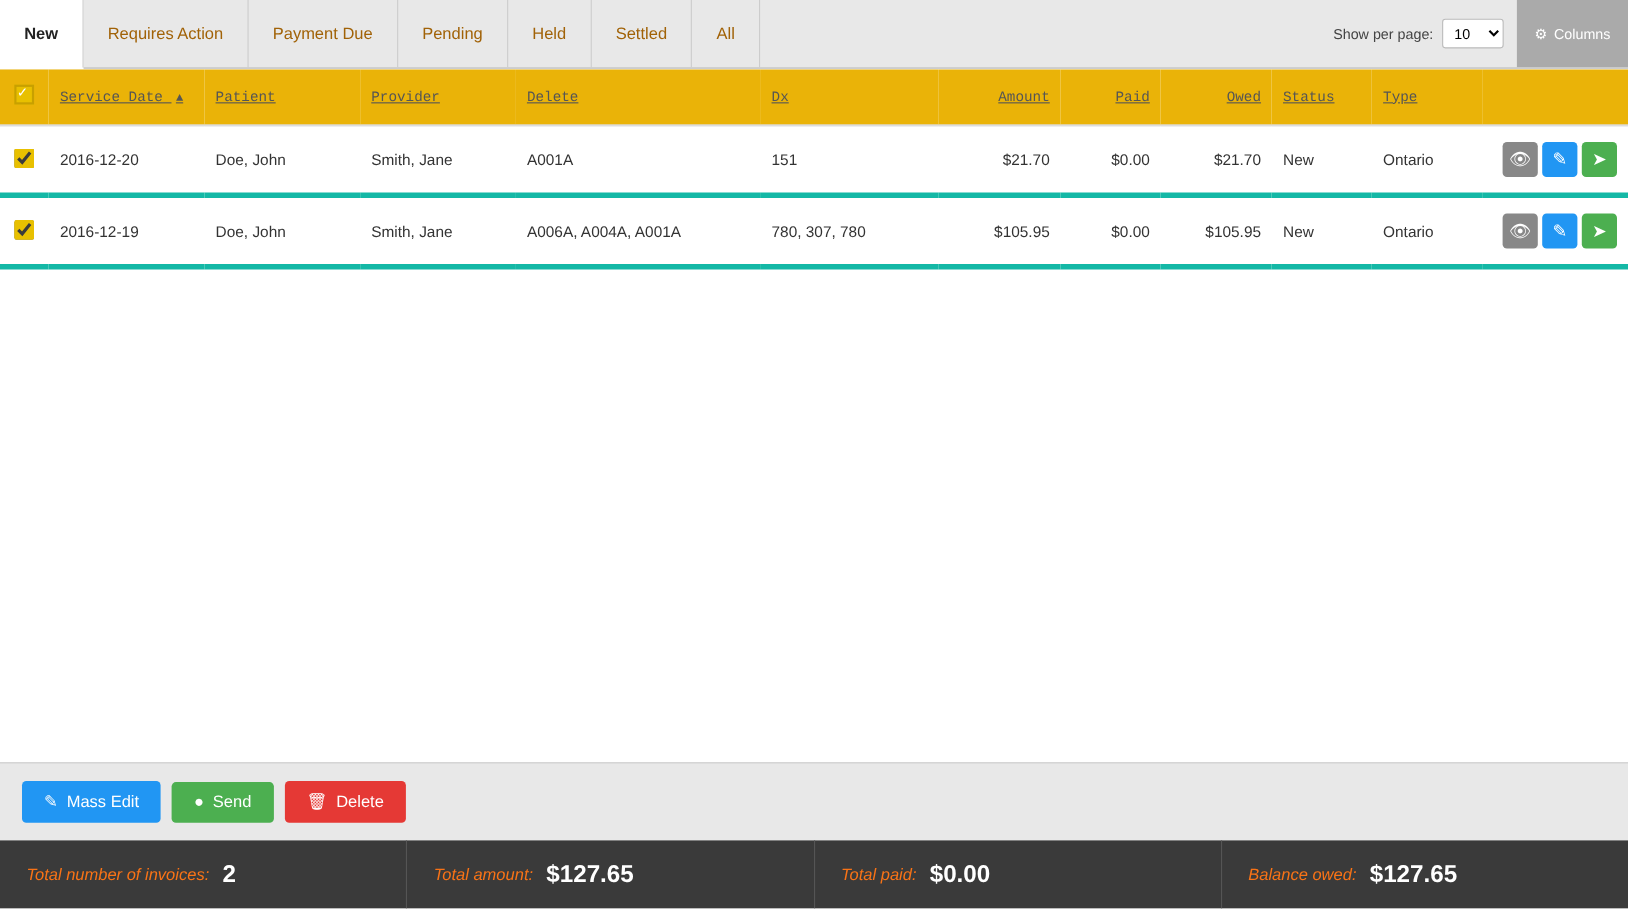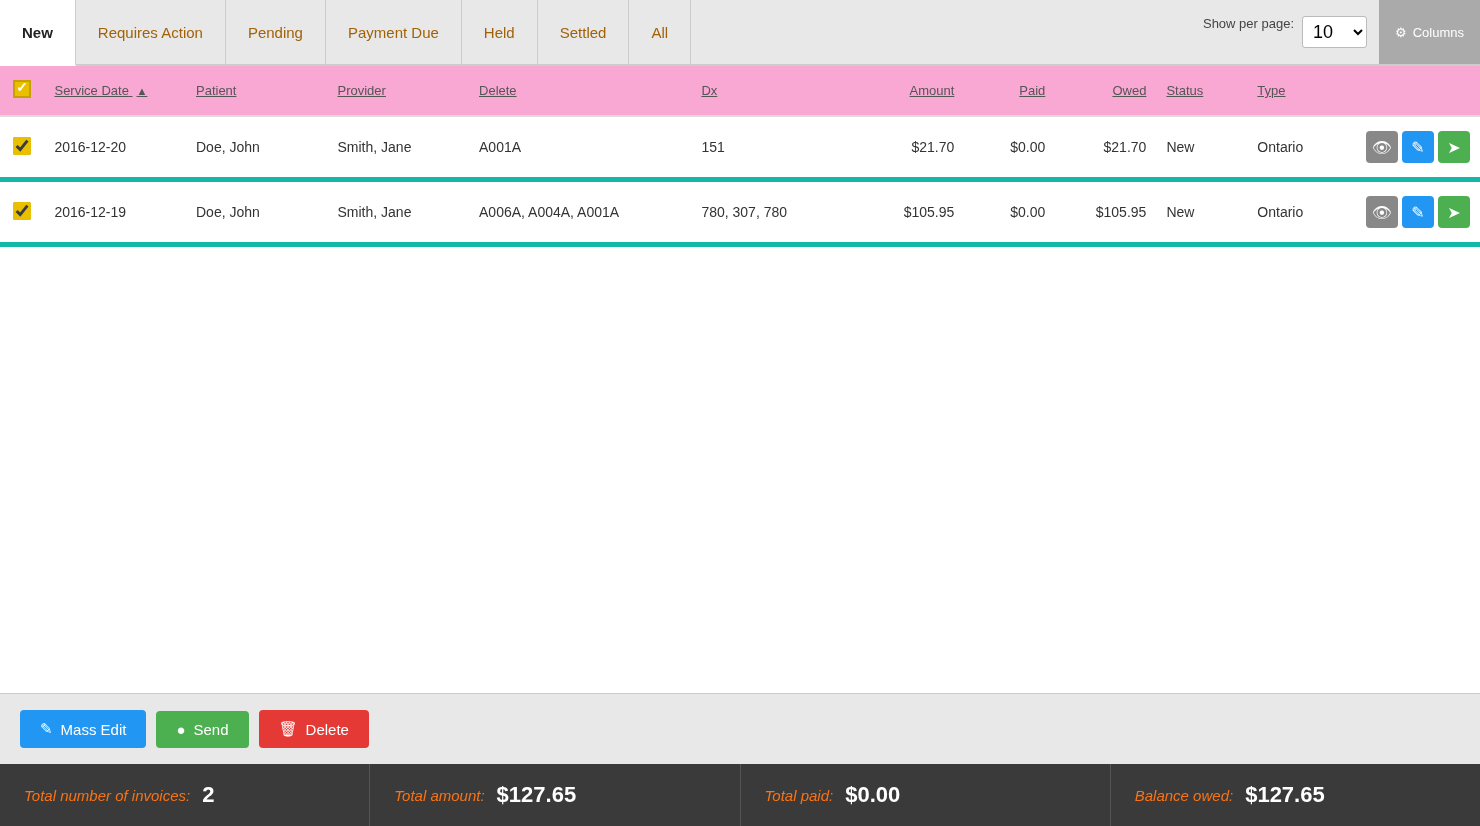--- a/index.html
+++ b/index.html
@@ -125,10 +125,10 @@
     <span>Requires Action</span>
   </div>
   <div class="tab">
+    <span>Payment Due</span>
+  </div>
+  <div class="tab">
     <span>Pending</span>
-  </div>
-  <div class="tab">
-    <span>Payment Due</span>
   </div>
   <div class="tab">
     <span>Held</span>

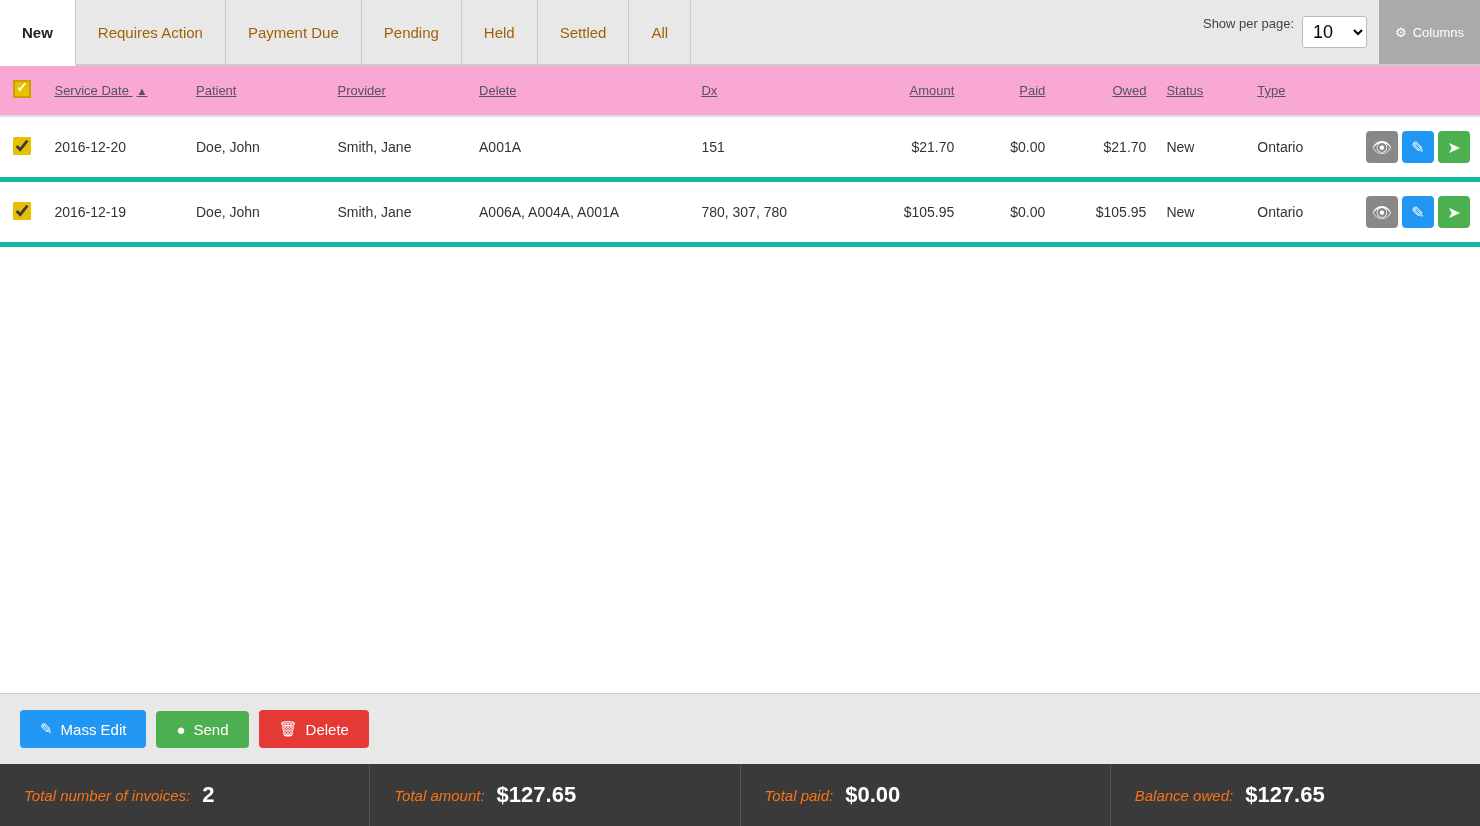--- a/index.html
+++ b/index.html
@@ -19,7 +19,7 @@
     }
     .tabs-spacer { flex: 1; }
     .show-per-page {
-      display: flex; align-items: flex-start; gap: 8px; padding: 16px 12px; font-size: 13px; color: #444;
+      display: flex; align-items: center; gap: 8px; padding: 16px 12px; font-size: 13px; color: #444;
     }
     .show-per-page select {
       padding: 4px 6px; border: 1px solid #bbb; border-radius: 3px; font-size: 18px; background: #fff;

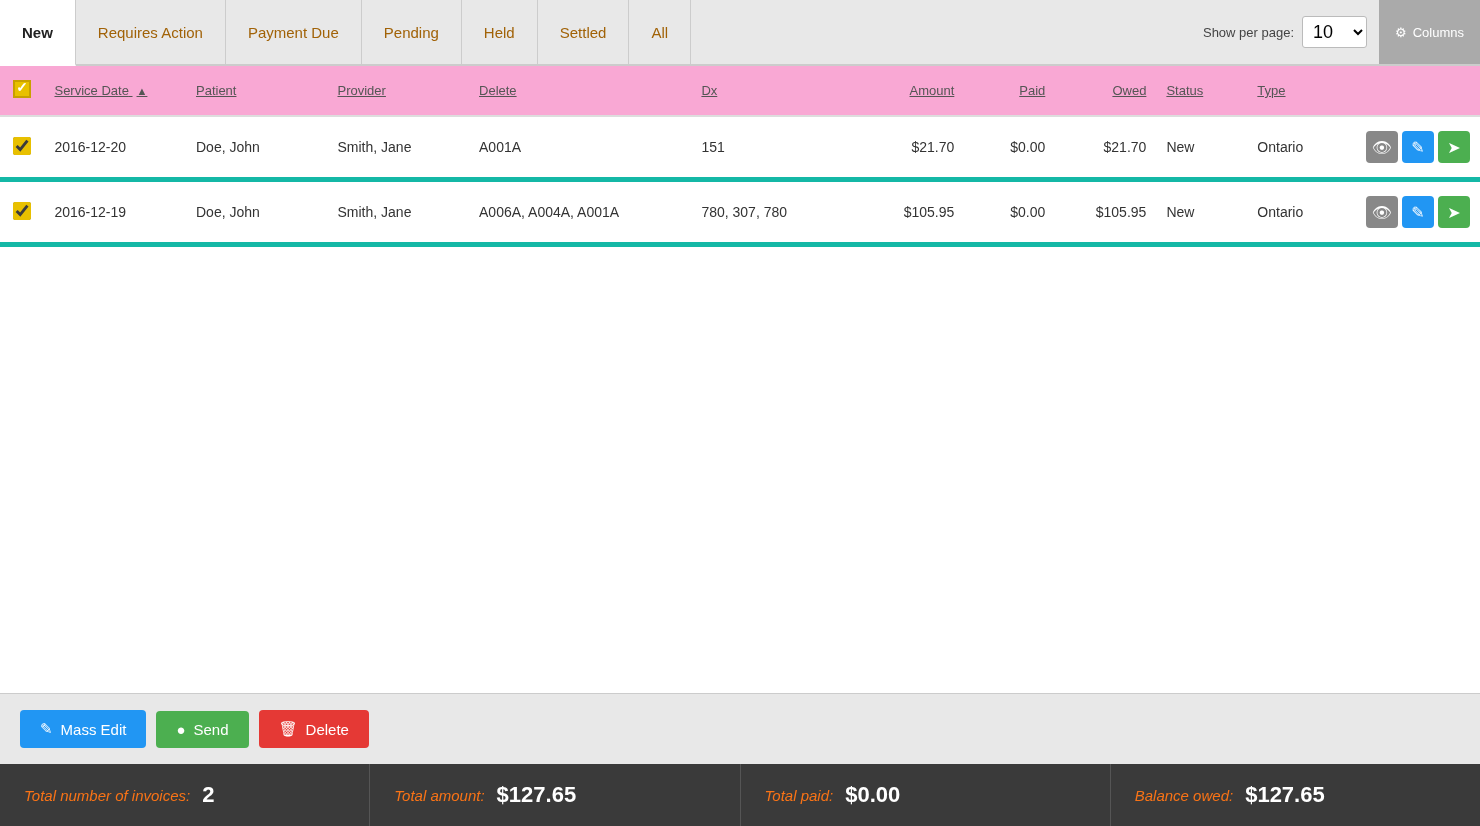--- a/index.html
+++ b/index.html
@@ -22,7 +22,7 @@
       display: flex; align-items: center; gap: 8px; padding: 16px 12px; font-size: 13px; color: #444;
     }
     .show-per-page select {
-      padding: 4px 6px; border: 1px solid #bbb; border-radius: 3px; font-size: 18px; background: #fff;
+      padding: 4px 6px; border: 1px solid #bbb; border-radius: 3px; font-size: 13px; background: #fff;
     }
     .columns-btn {
       display: flex; align-items: center; gap: 6px; background: #aaa; color: #fff;

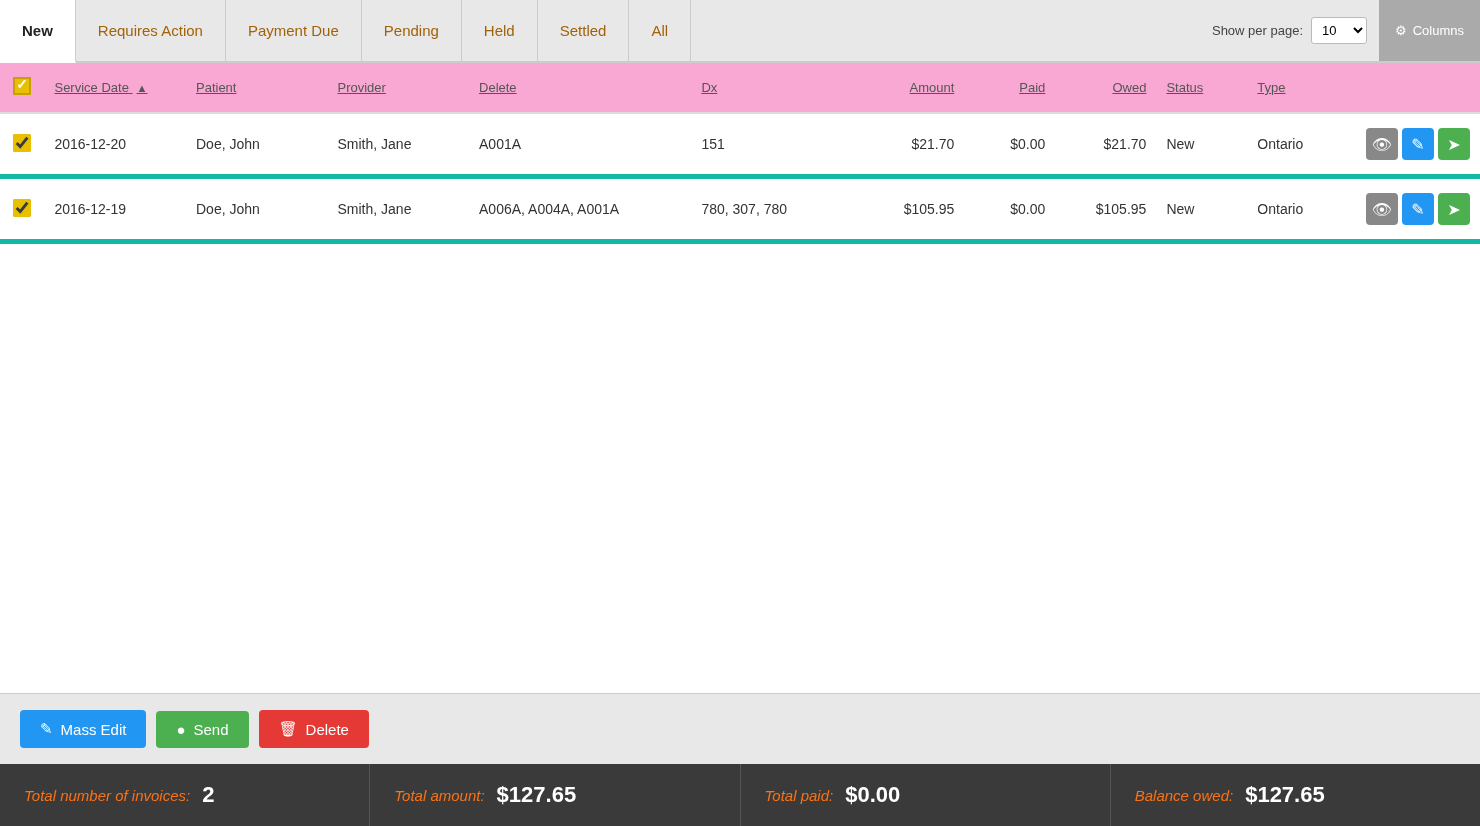--- a/index.html
+++ b/index.html
@@ -37,7 +37,7 @@
       width: 100%; border-collapse: collapse; table-layout: fixed;
     }
     thead tr {
-      background: #f9a8d4; border-bottom: 2px solid #ddd;
+      background: #eab308; border-bottom: 2px solid #ddd; font-family: Liberation Mono, monospace;
     }
     thead th {
       padding: 14px 10px; text-align: left; font-weight: normal; font-size: 13px;

